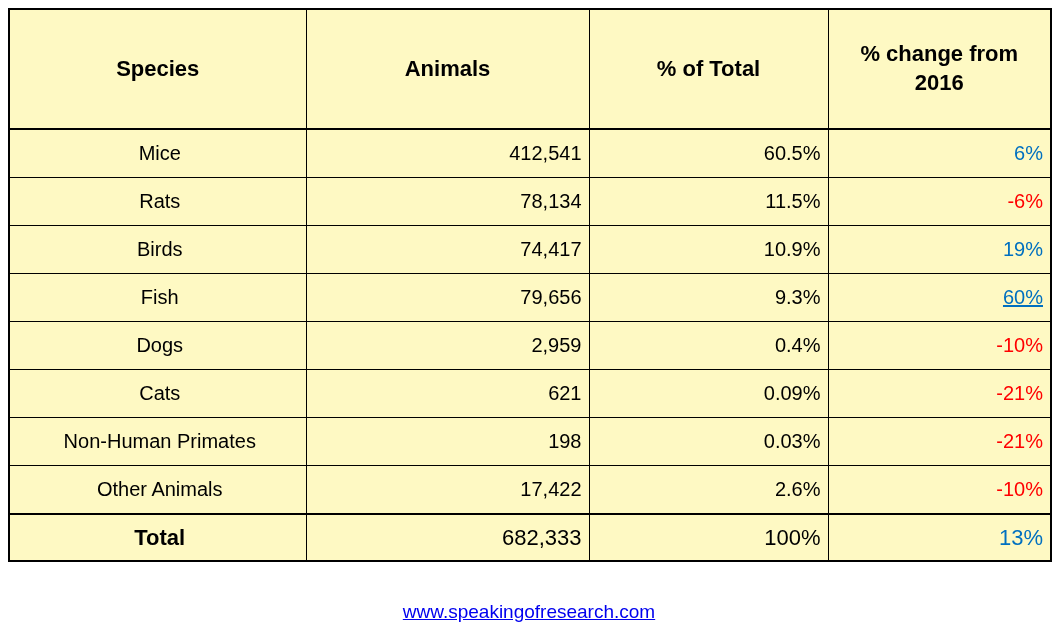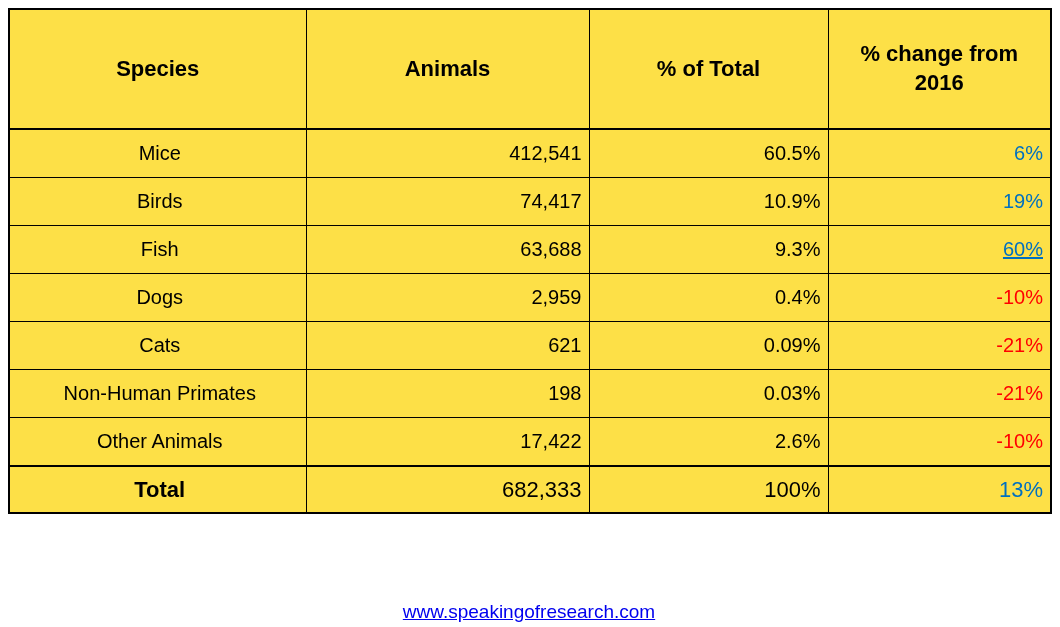--- a/index.html
+++ b/index.html
@@ -22,7 +22,7 @@
     width: 1042px;
     border-collapse: collapse;
     table-layout: fixed;
-    background: #fde047;
+    background: #fef9c3;
     border: 2px solid #000000;
   }
   col.c-species   { width: 297px; }

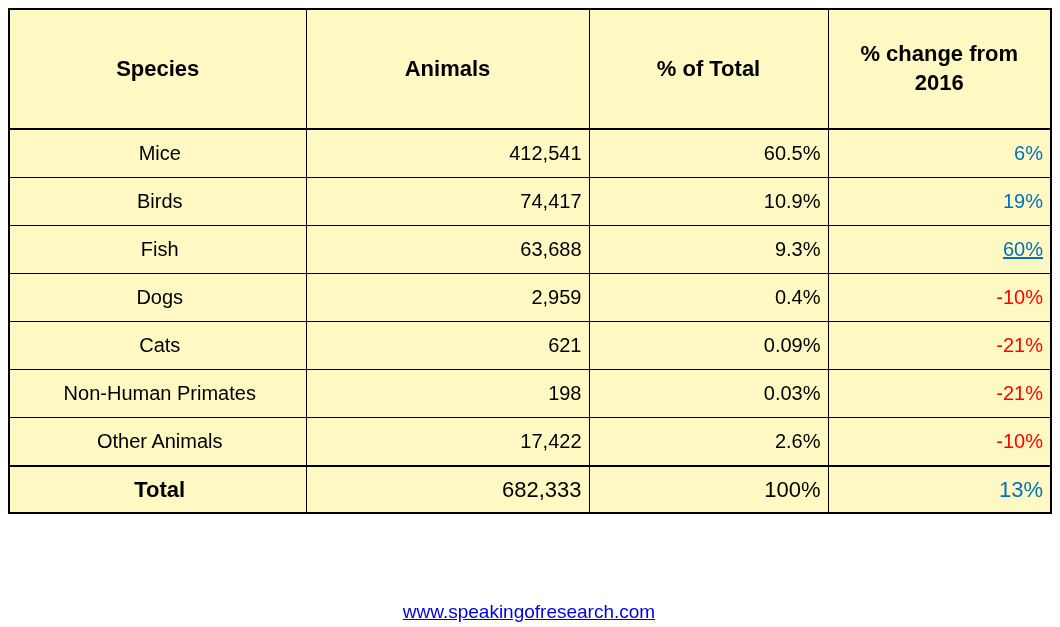--- a/index.html
+++ b/index.html
@@ -102,6 +102,12 @@
         <td class="cell-num" style="color: rgb(0, 112, 192);">6%</td>
       </tr>
       <tr>
+        <td class="cell-species">Rats</td>
+        <td class="cell-num">78,134</td>
+        <td class="cell-num">11.5%</td>
+        <td class="cell-num" style="color: rgb(255, 0, 0);">-6%</td>
+      </tr>
+      <tr>
         <td class="cell-species">Birds</td>
         <td class="cell-num">74,417</td>
         <td class="cell-num">10.9%</td>

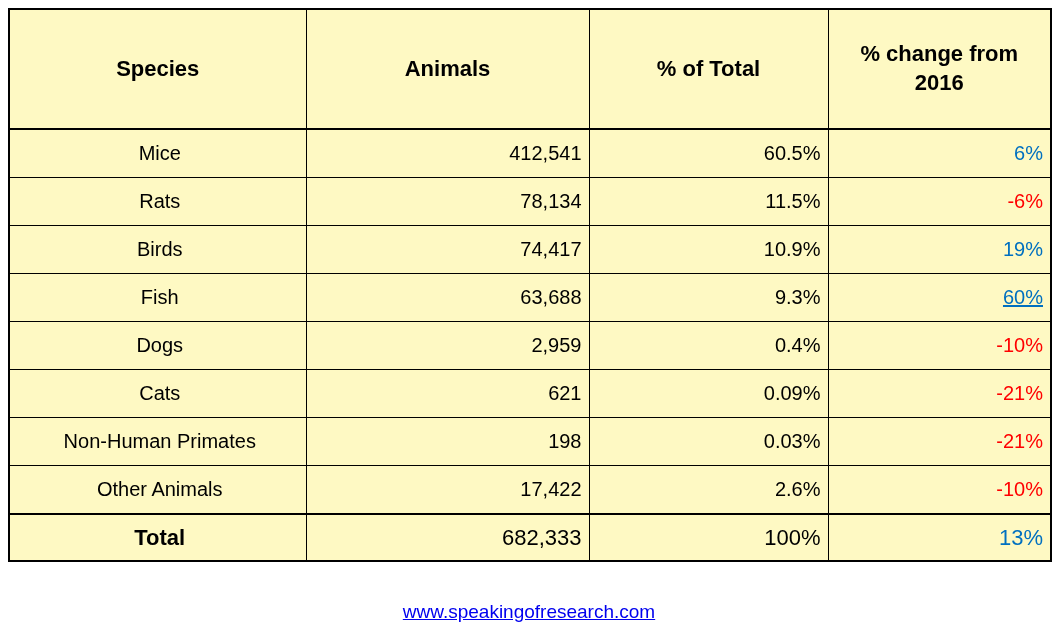--- a/index.html
+++ b/index.html
@@ -115,7 +115,7 @@
       </tr>
       <tr>
         <td class="cell-species">Fish</td>
-        <td class="cell-num">63,688</td>
+        <td class="cell-num">79,656</td>
         <td class="cell-num">9.3%</td>
         <td class="cell-num" style="color: rgb(0, 112, 192); text-decoration: underline;">60%</td>
       </tr>

